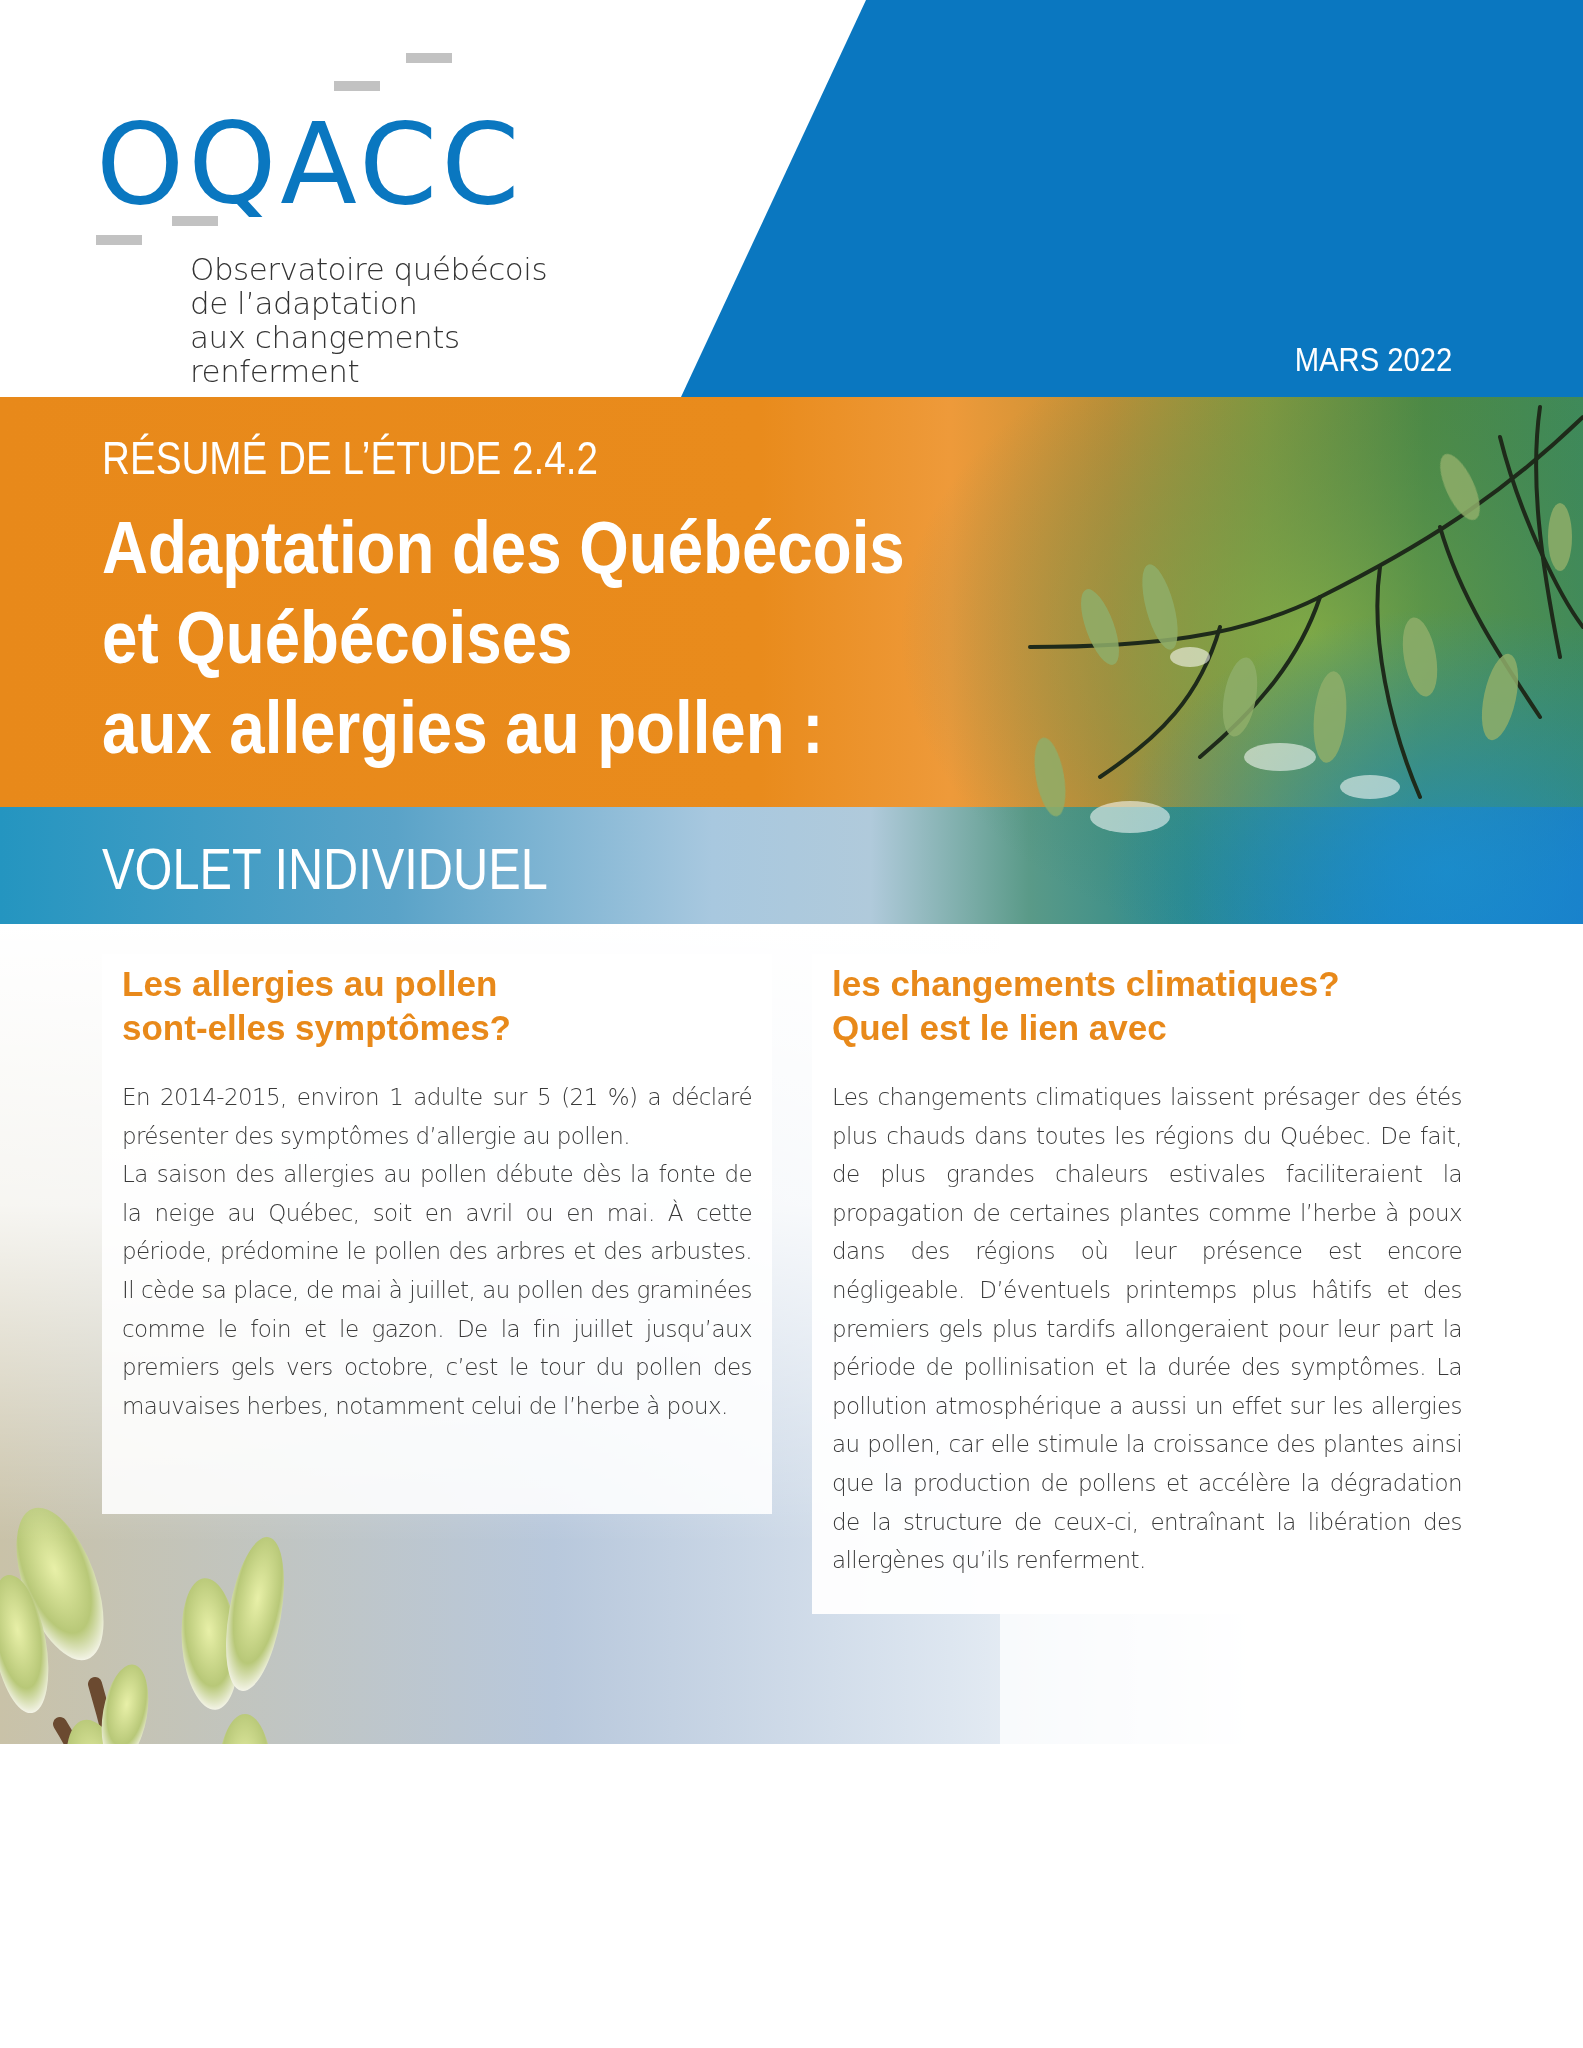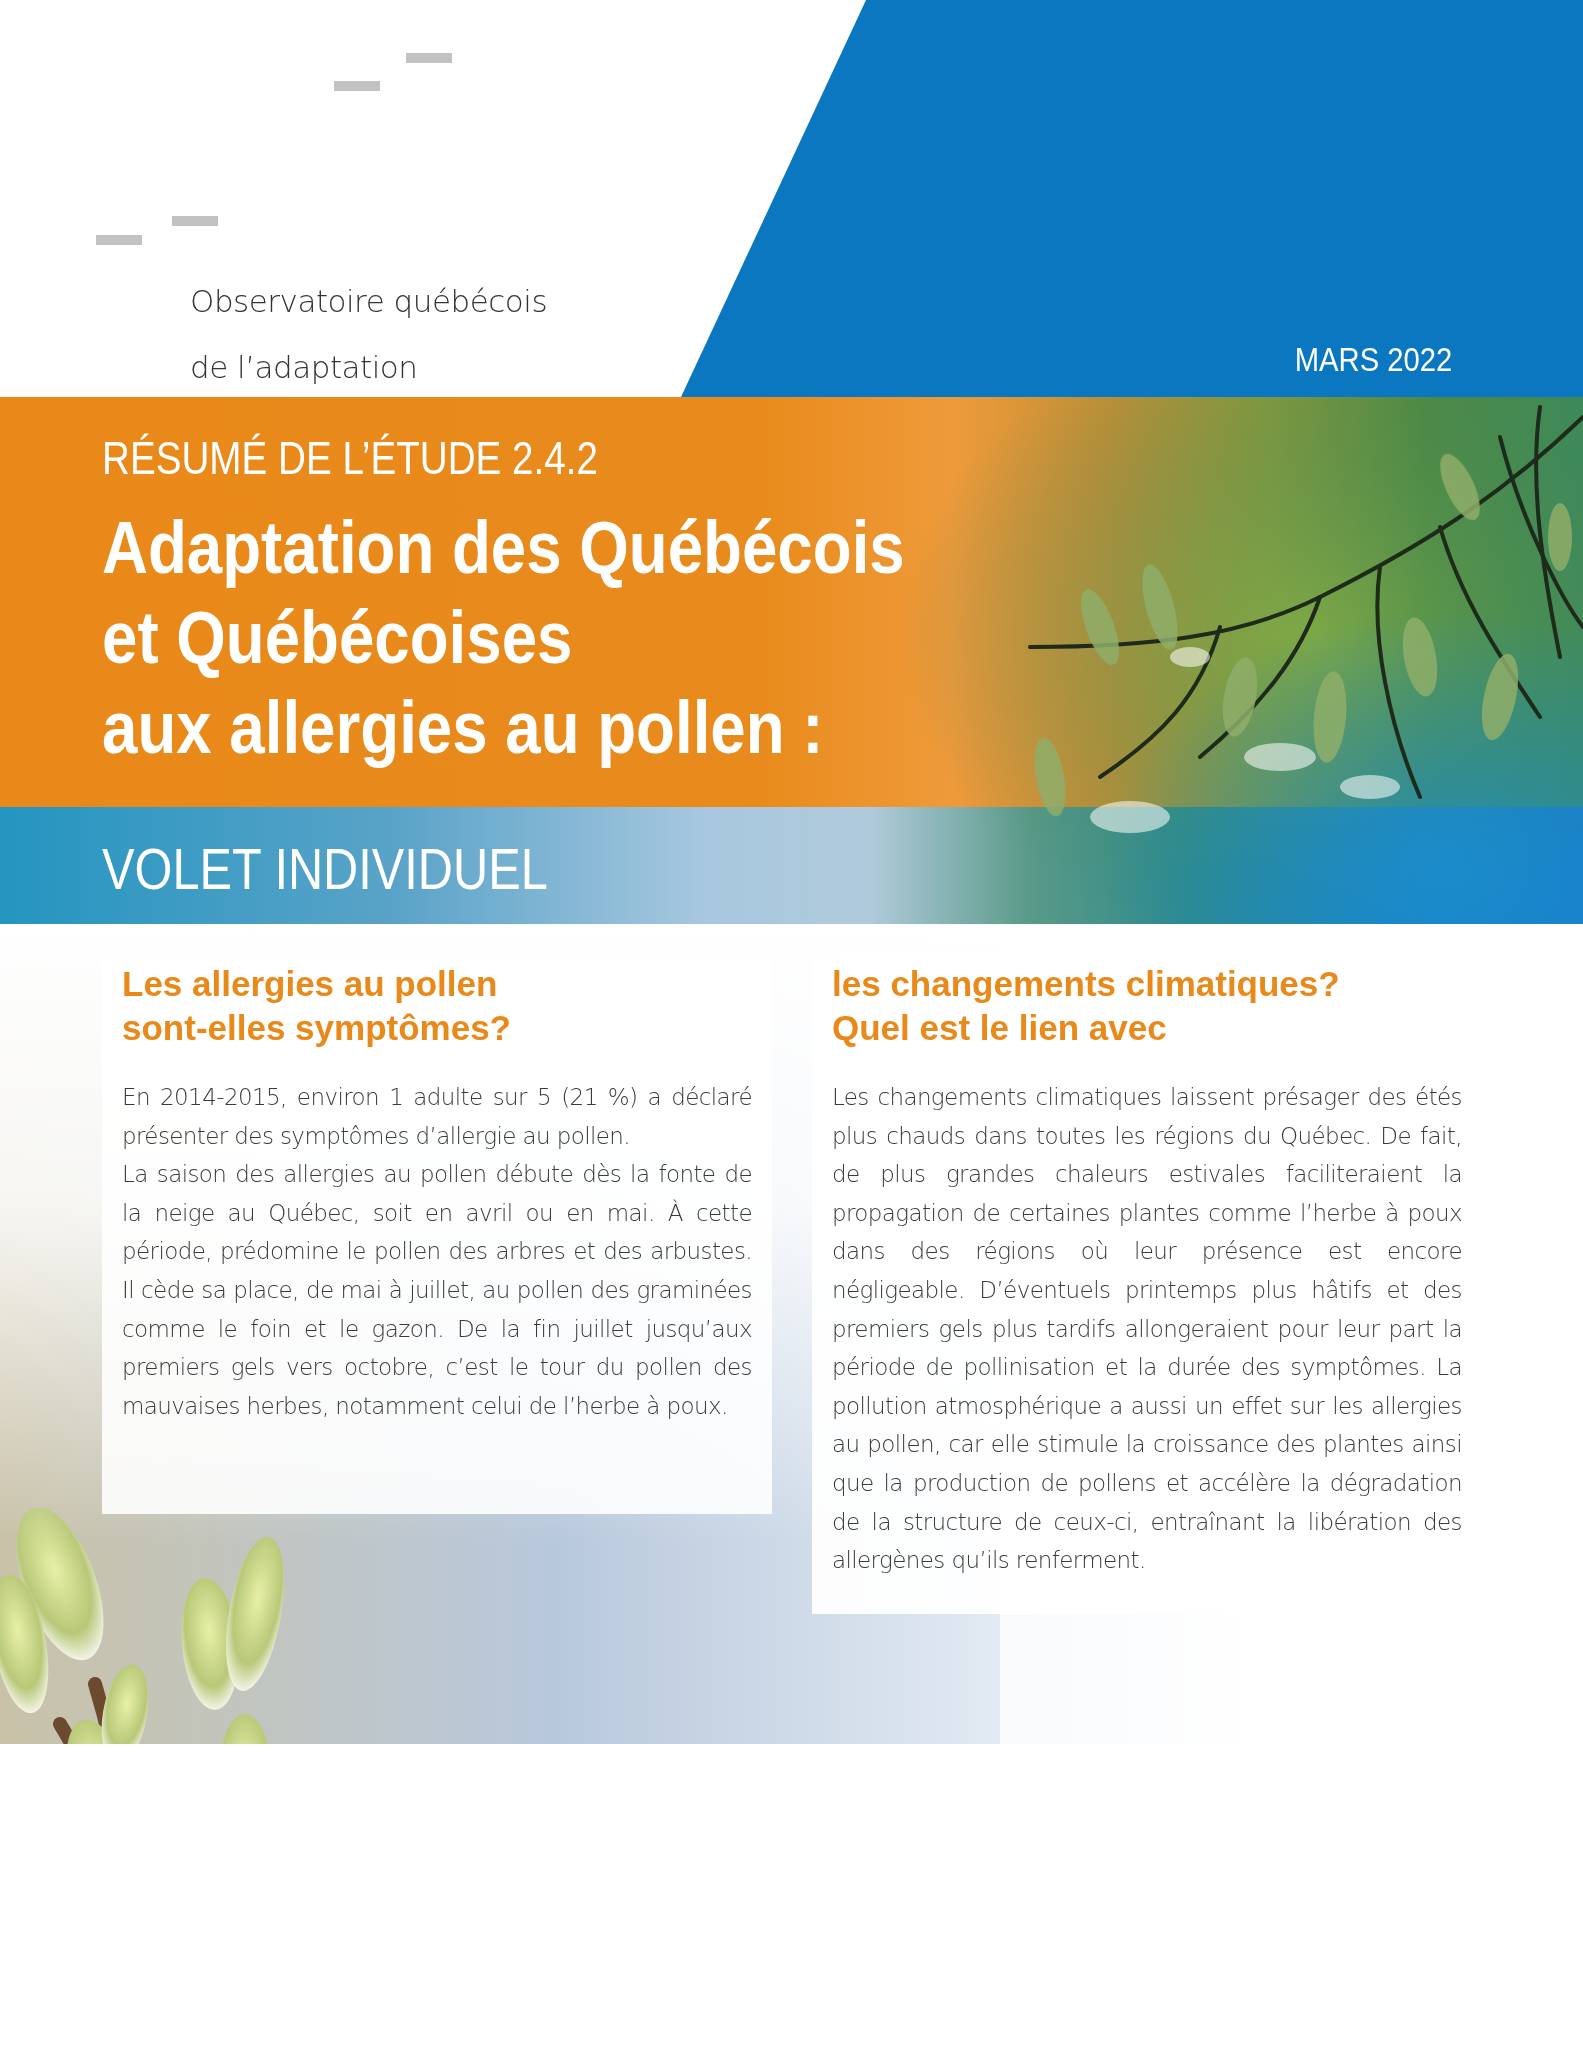--- a/index.html
+++ b/index.html
@@ -52,6 +52,7 @@
   <div class="logo">
     <div class="logo-dash" style="left:310px; top:3px;"></div>
     <div class="logo-dash" style="left:238px; top:31px;"></div>
+    <div class="logo-word">OQACC</div>
     <div class="logo-dash" style="left:76px; top:166px;"></div>
     <div class="logo-dash" style="left:0px; top:185px;"></div>
     <div class="logo-sub">

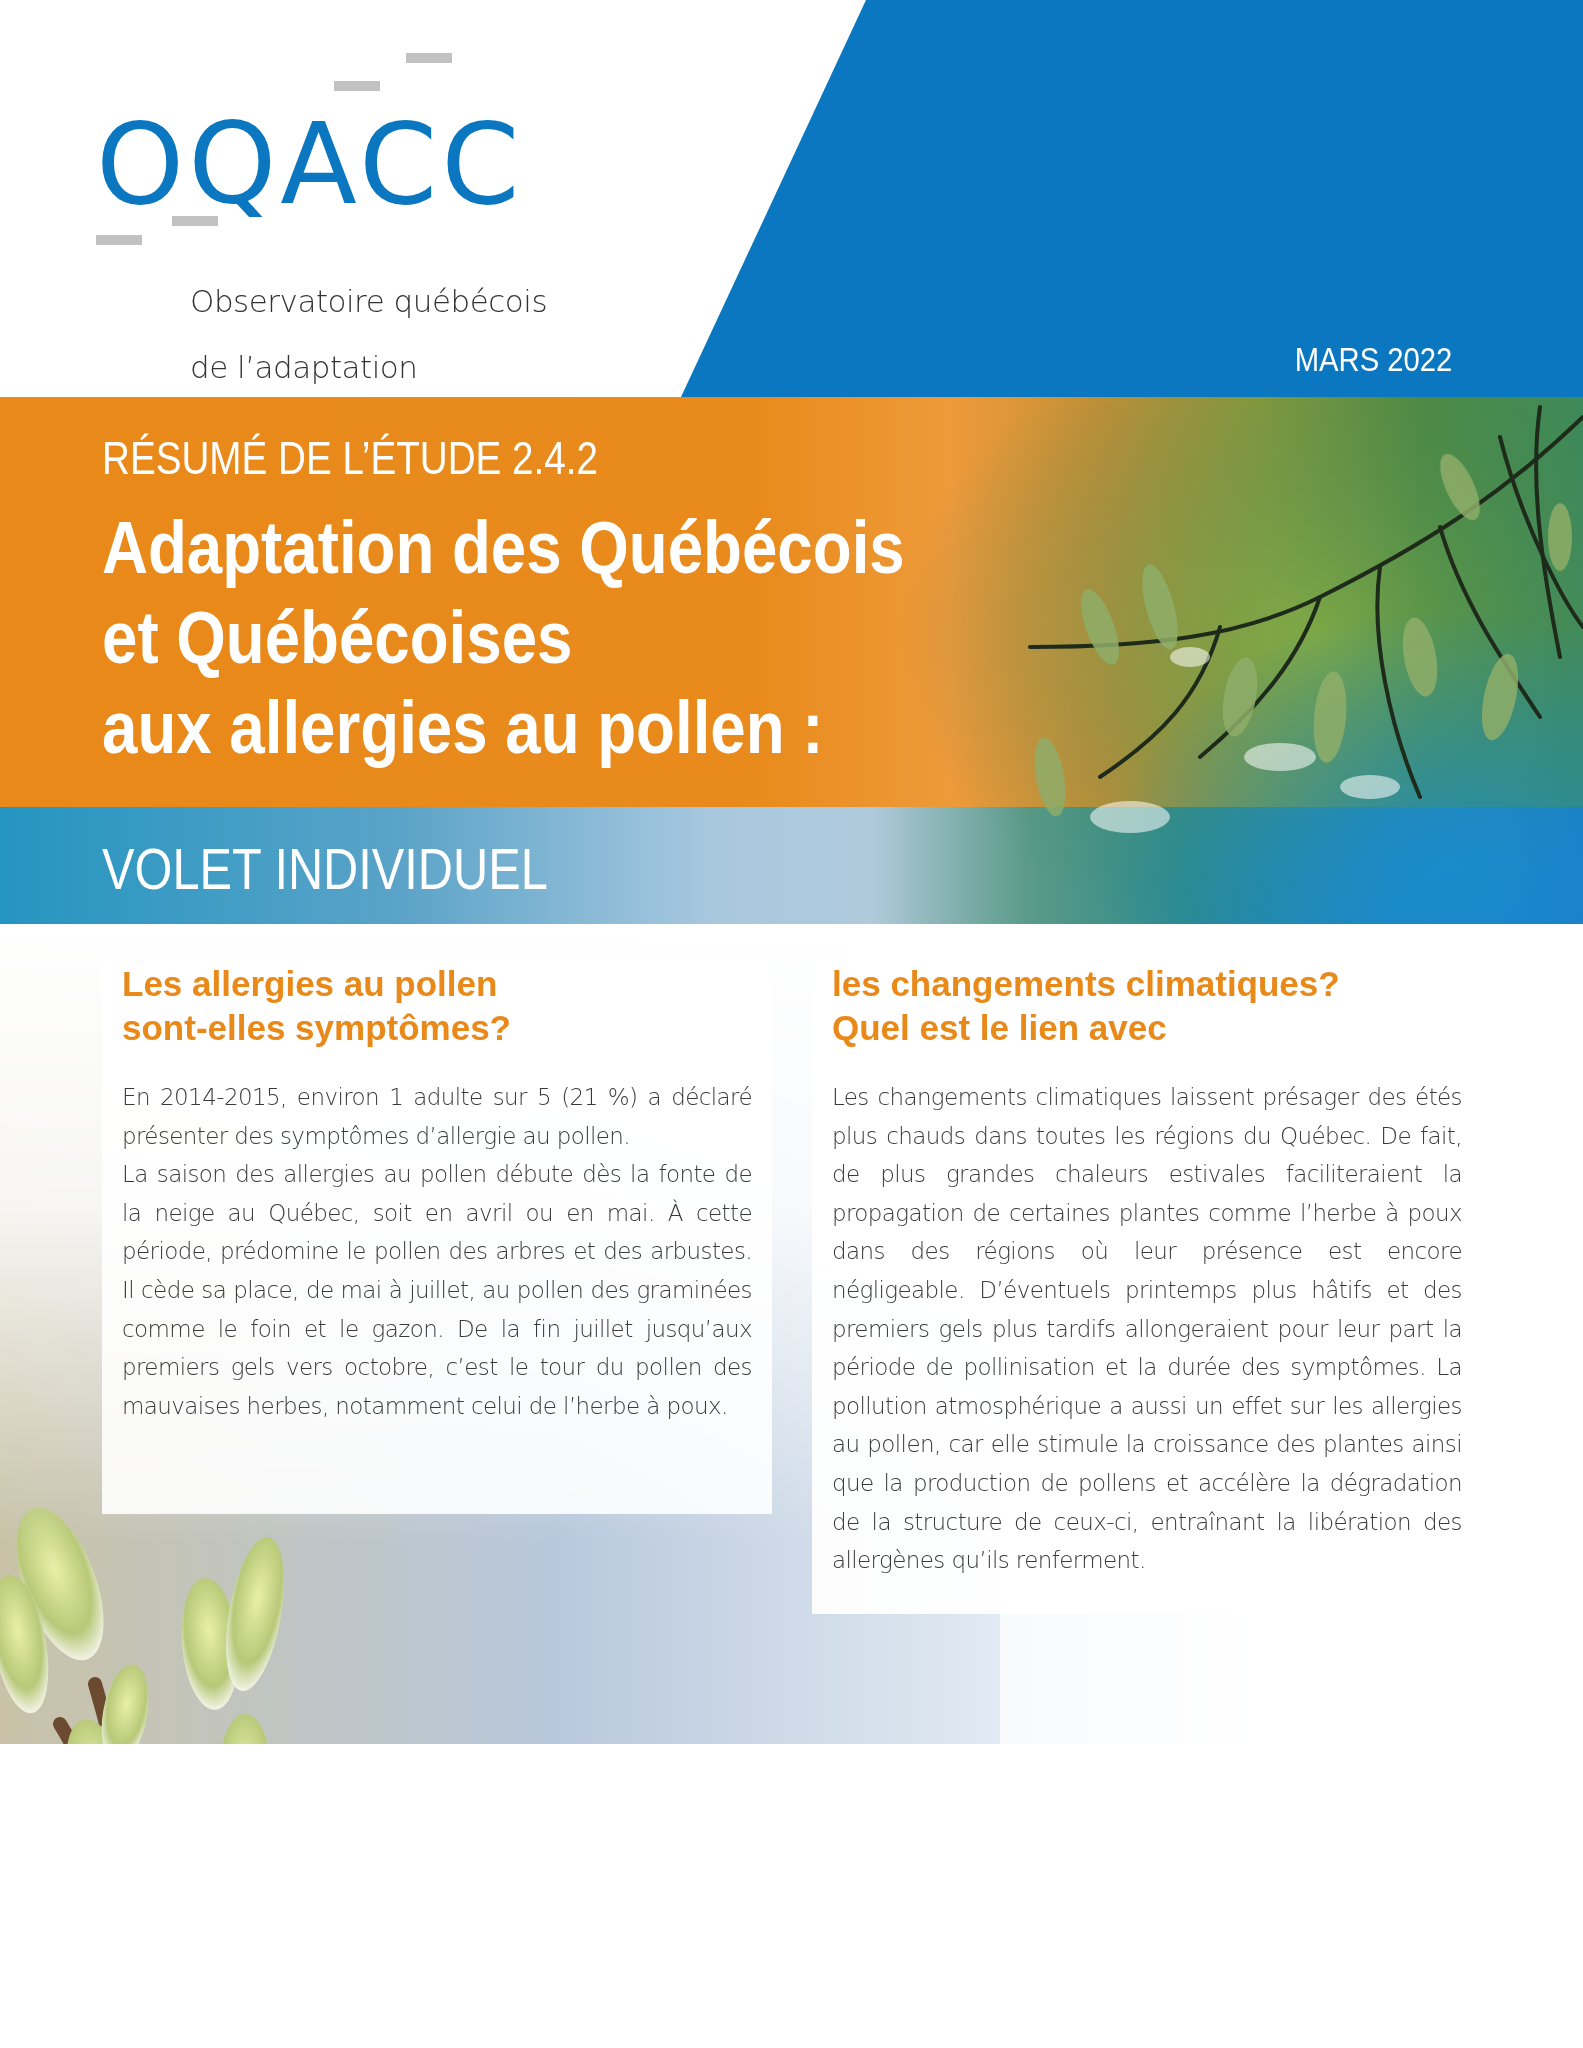--- a/index.html
+++ b/index.html
@@ -13,7 +13,7 @@
   .logo-word { position: absolute; left: 0; top: 58px; font-family: "DejaVu Sans", sans-serif; font-weight: 400; font-size: 112px; letter-spacing: 4px; color: #0a77c0; line-height: 1; }
   .logo-dash { position: absolute; height: 10px; width: 46px; background: #c2c2c2; }
   .logo-sub { position: absolute; left: 94px; top: 202px; font-family: "DejaVu Sans", sans-serif; font-size: 31px; line-height: 34px; color: #333333; font-weight: 300; letter-spacing: -0.5px; }
-  .logo-sub span { display: block; margin-top: 32px; }
+  .logo-sub span { display: block; }
   .date { position: absolute; right: 131px; top: 340px; font-family: "Liberation Sans", sans-serif; font-size: 34px; color: #ffffff; letter-spacing: 0px; transform: scaleX(0.86); transform-origin: right center; }
 
   

